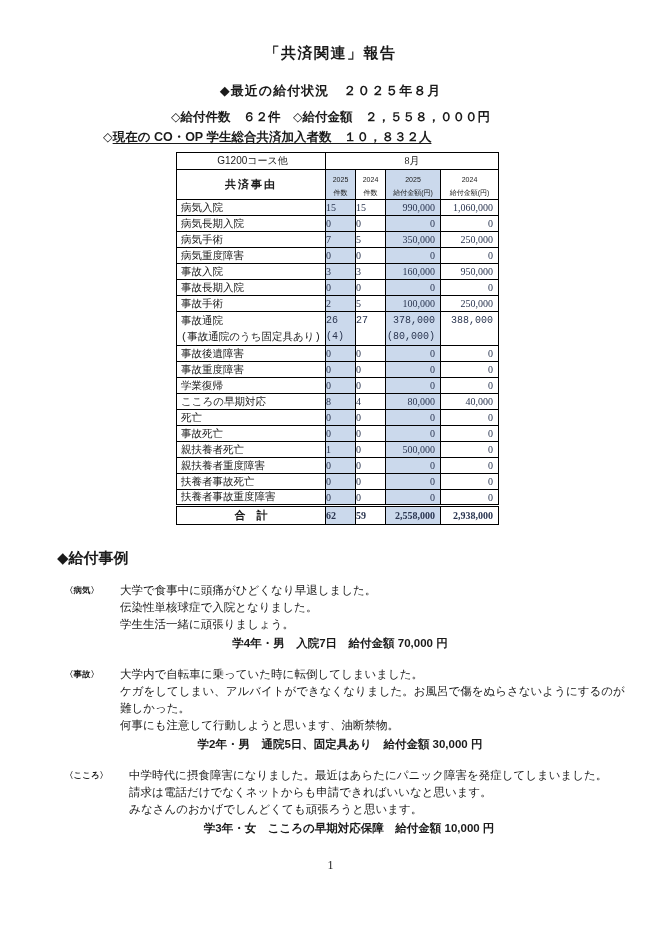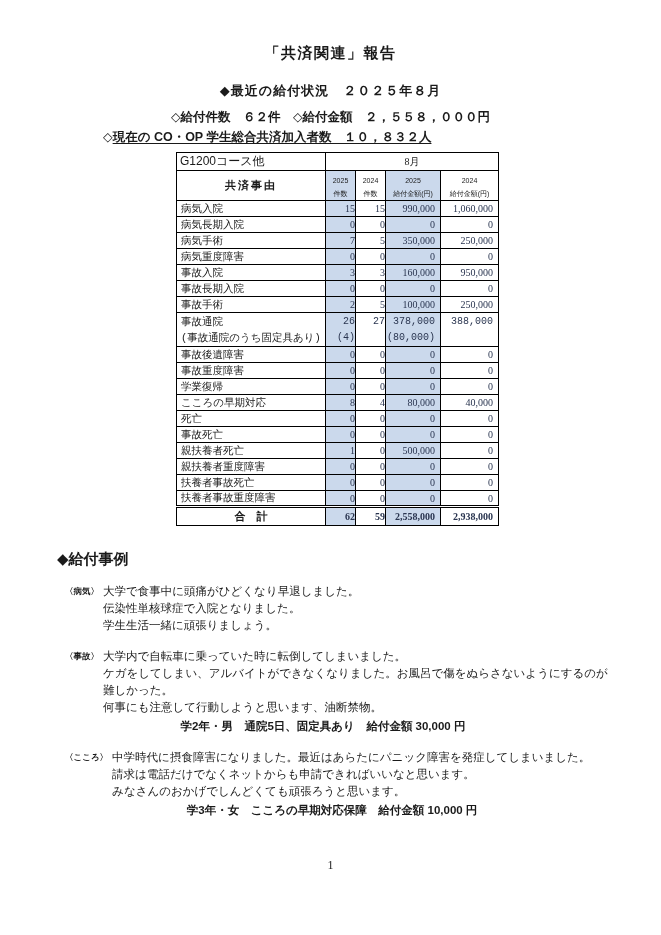--- a/index.html
+++ b/index.html
@@ -41,7 +41,7 @@
   .blu { background: var(--highlight_2025, #cbd9ec); }
   .corner {
     font-family: "Liberation Sans", "DejaVu Sans", sans-serif;
-    font-size: 12px; padding-left: 3px; height: 17px;
+    font-size: 10px; padding-left: 3px; height: 17px; text-align: center;
   }
   .month { font-size: 10px; text-align: center; }
   .h2 td { height: 30px; }

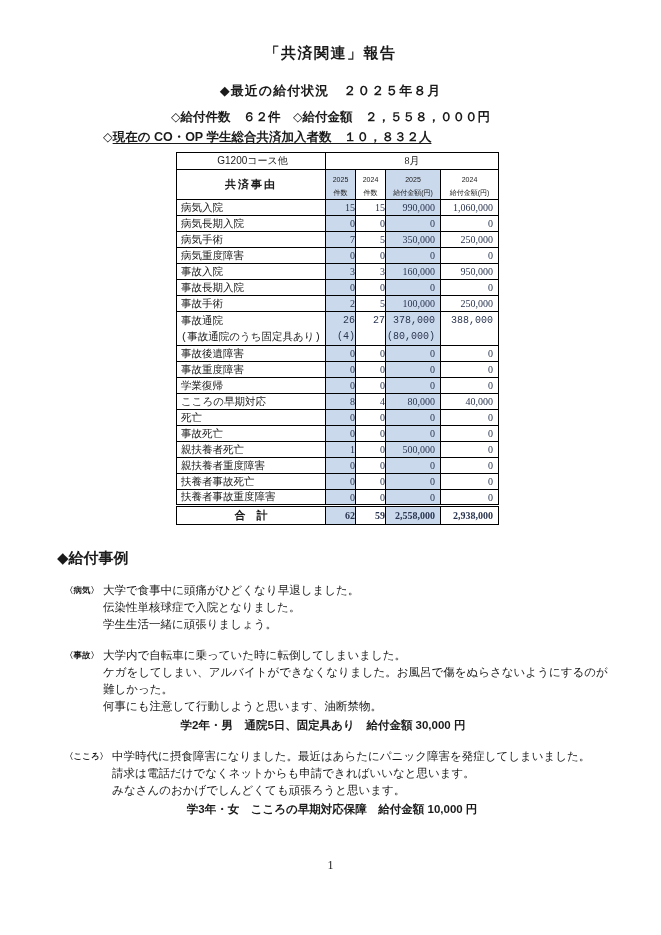--- a/index.html
+++ b/index.html
@@ -51,7 +51,7 @@
   }
   .reason-h { font-size: 11px; text-align: center; font-weight: bold; letter-spacing: 2px; }
   .lbl { font-size: 10.5px; padding-left: 4px; height: 16px; }
-  .cnt { font-size: 10px; text-align: right; color: var(--number_text, #2a3550); margin-left: 20px; }
+  .cnt { font-size: 10px; text-align: left; color: var(--number_text, #2a3550); margin-left: 20px; }
   .amt { font-size: 10px; text-align: right; padding-right: 5px; color: var(--number_text, #2a3550); }
   .tall td { height: 33px; vertical-align: top; line-height: 16px; padding-top: 1px; font-family: Liberation Mono, monospace; }
   .total td { border-top: 3px double #000; height: 19px; font-weight: bold; }

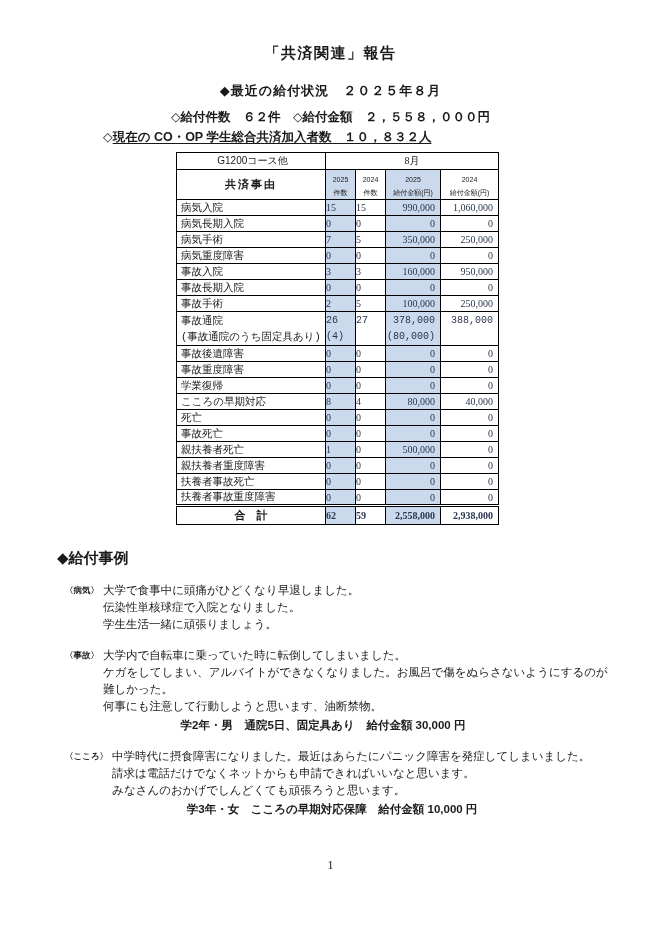--- a/index.html
+++ b/index.html
@@ -62,7 +62,7 @@
     font-family: "Liberation Sans", "DejaVu Sans", sans-serif;
     font-weight: bold; font-size: 15px;
   }
-  .case { display: flex; margin-top: 14px; margin-left: 8px; }
+  .case { display: flex; margin-top: 14px; margin-left: 8px; gap: 17px; }
   .tag {
     font-family: "Liberation Sans", "DejaVu Sans", sans-serif;
     font-weight: bold; font-size: 8.5px; min-width: 34px;

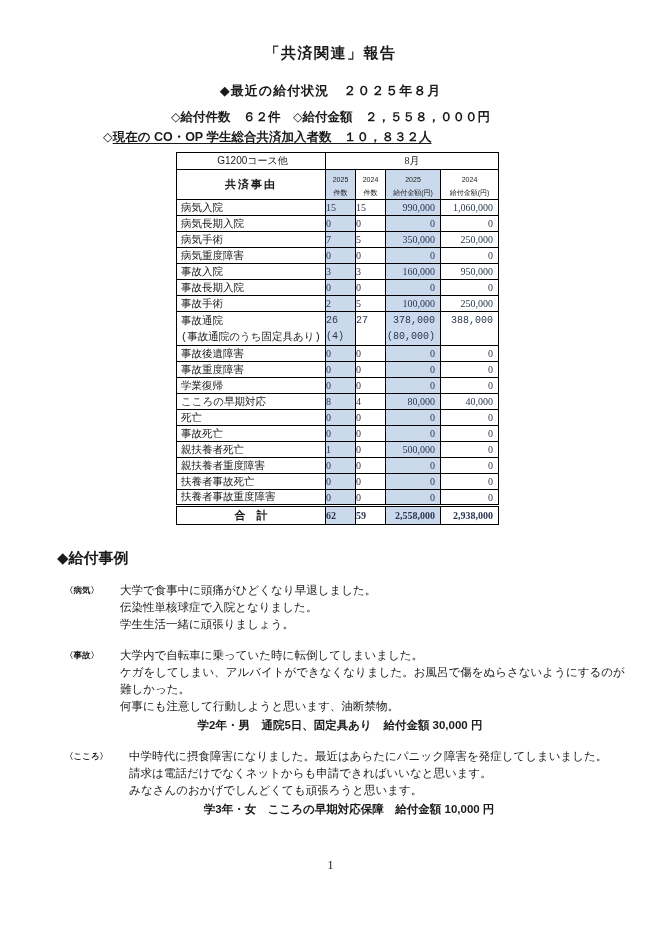--- a/index.html
+++ b/index.html
@@ -275,6 +275,7 @@
       <div>大学で食事中に頭痛がひどくなり早退しました。</div>
       <div>伝染性単核球症で入院となりました。</div>
       <div>学生生活一緒に頑張りましょう。</div>
+      <div class="summary">学4年・男　入院7日　給付金額 70,000 円</div>
     </div>
   </div>
 

